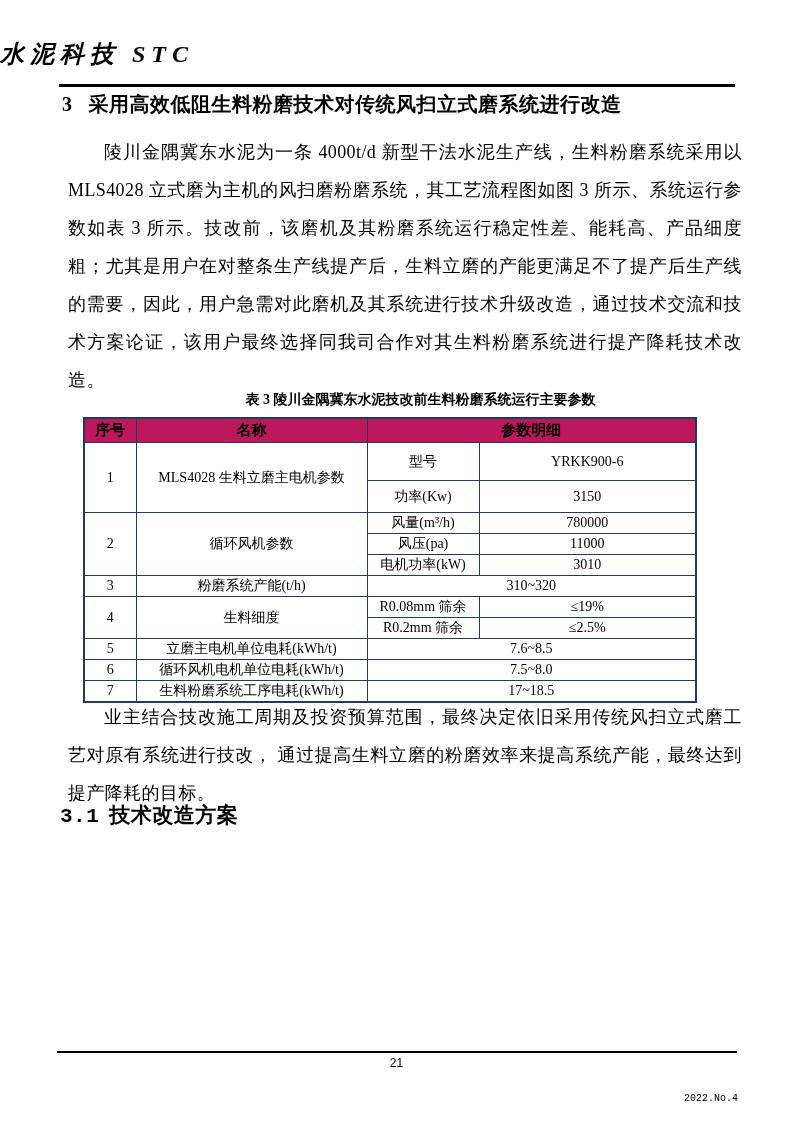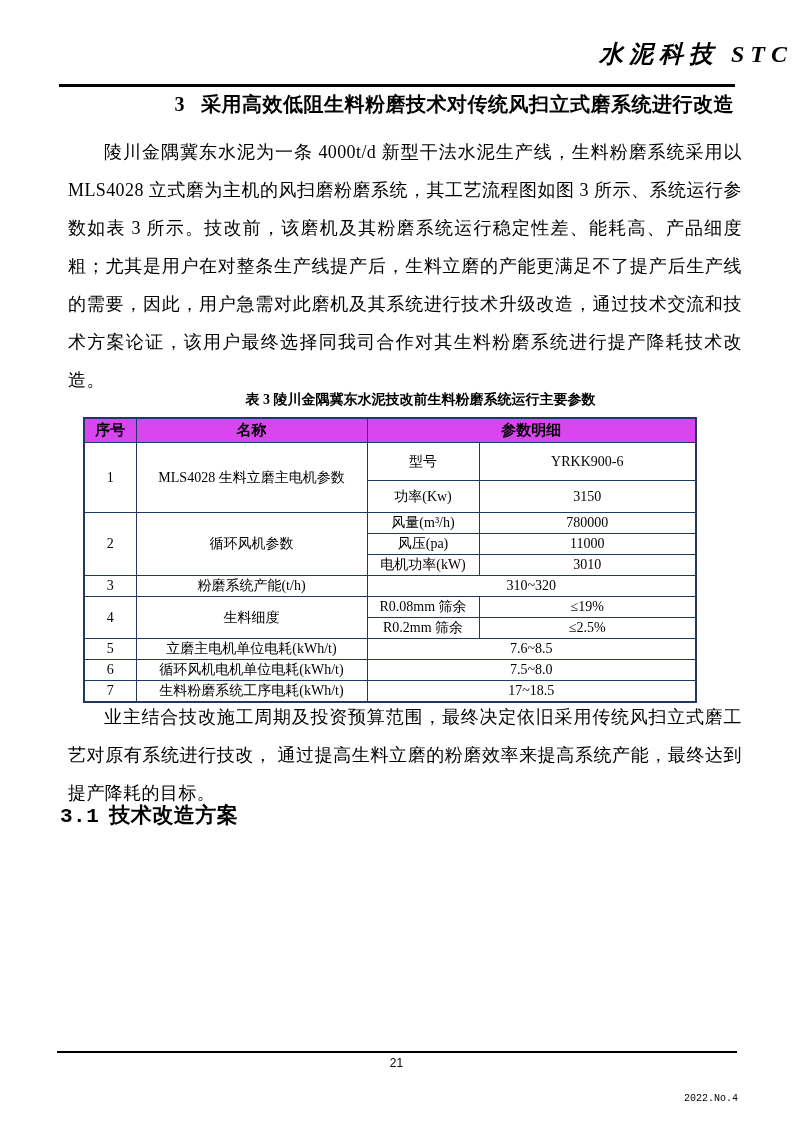--- a/index.html
+++ b/index.html
@@ -15,7 +15,7 @@
   
   .journal-title{
     position:absolute;top:38px;left:0;width:100%;
-    text-align:right;
+    text-align:left;
     font-size:24px;font-style:italic;font-weight:700;
     letter-spacing:6px;
   }

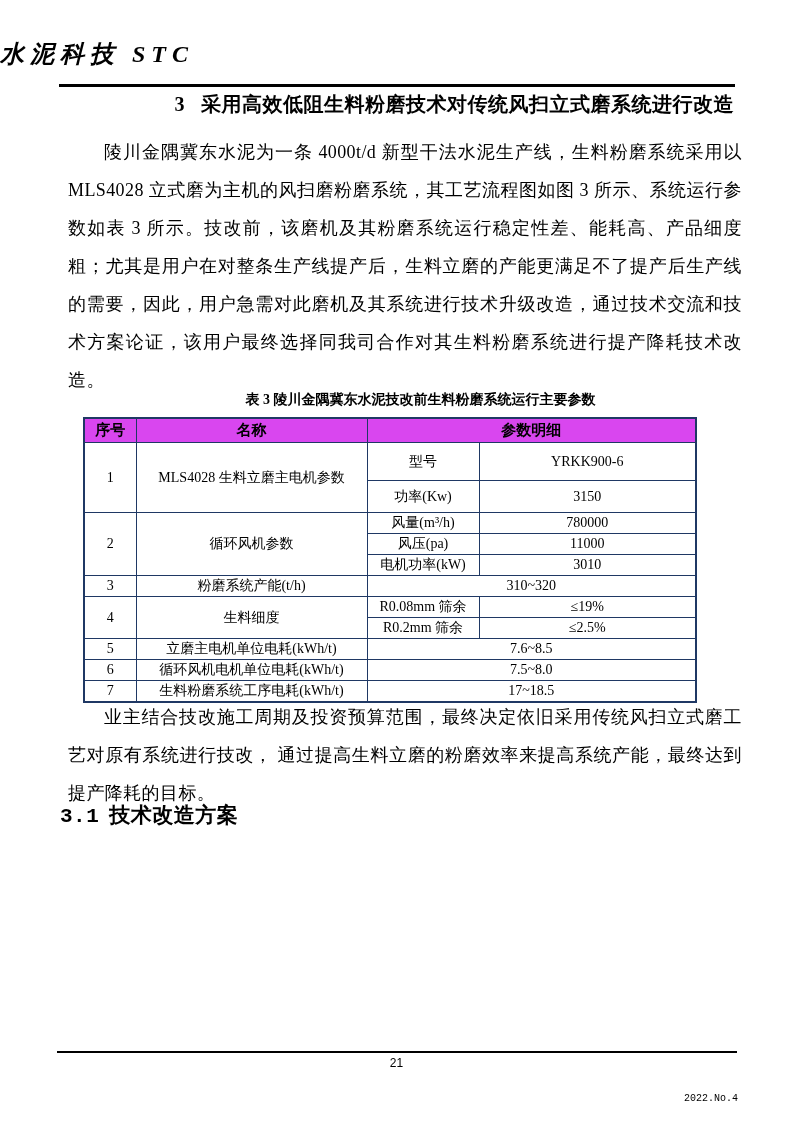--- a/index.html
+++ b/index.html
@@ -28,7 +28,6 @@
     position:absolute;top:91px;left:62px;width:672px;
     font-size:20px;font-weight:700;line-height:26px;
     letter-spacing:0.5px;
-    text-align:right;
   }
   .sec-heading .sec-num{margin-right:16px;}
   

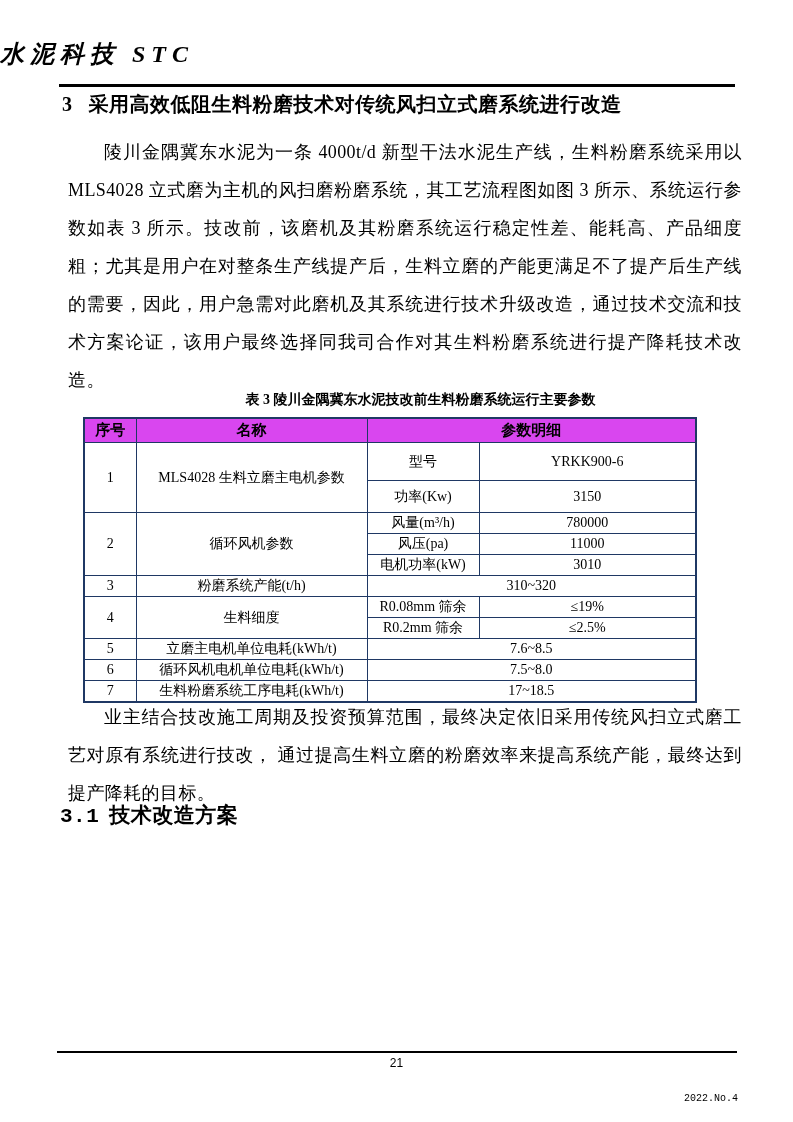--- a/index.html
+++ b/index.html
@@ -58,7 +58,7 @@
     padding:0 2px;overflow:hidden;white-space:nowrap;
   }
   table.ptable th{
-    background:#d946ef;font-weight:700;font-size:15px;
+    background:#be185d;font-weight:700;font-size:15px;
     height:23px;
   }
   table.ptable td{height:20px;}

